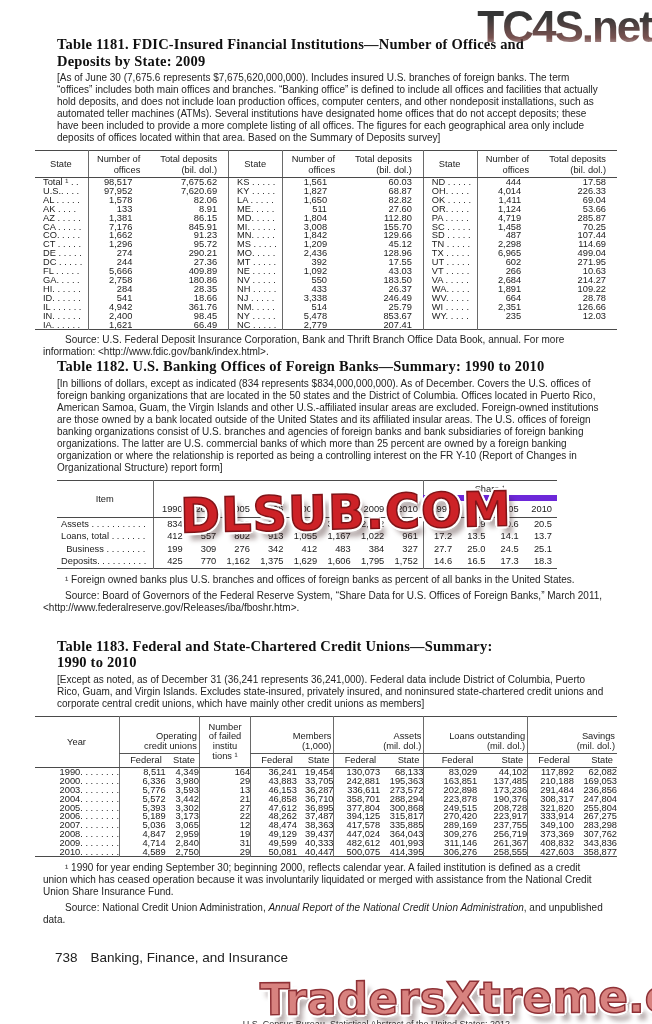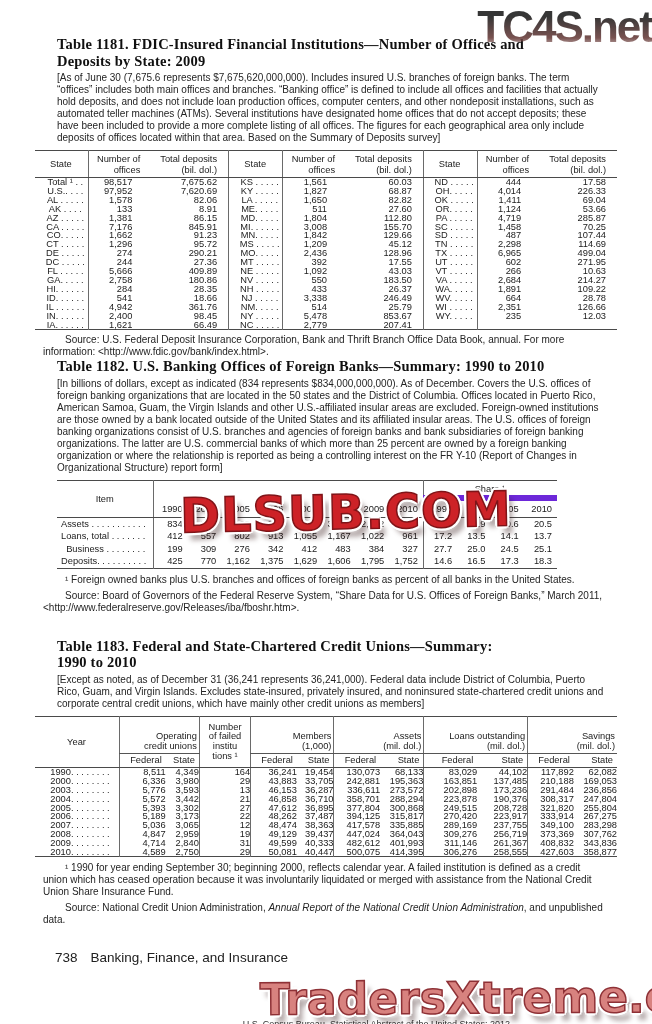--- a/index.html
+++ b/index.html
@@ -26,7 +26,7 @@
   
   .t1181{width:582px;}
   .t1181 tbody td{line-height:8.9px;}
-  .t1181 .st{text-align:center;padding-left:8px;}
+  .t1181 .st{text-align:left;padding-left:8px;}
   .t1181 th.st-h{text-align:center;vertical-align:middle;}
   .t1181 th.o-h{text-align:right;padding-right:10px;}
   .t1181 th.d-h{text-align:right;padding-right:11px;}

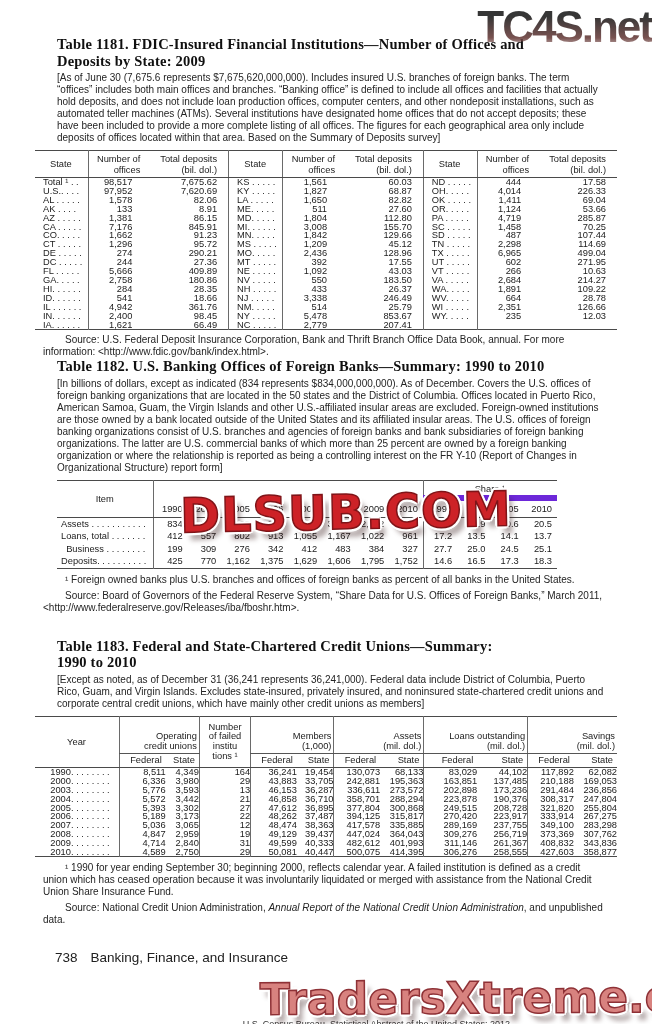--- a/index.html
+++ b/index.html
@@ -50,7 +50,7 @@
   .t1183 th.grp{text-align:right;border-bottom:1px solid #555;padding:14px 2px 1px;}
   .t1183 th.fail{text-align:center;vertical-align:middle;line-height:9.8px;padding:1px 3px;}
   .t1183 tr.sub th{text-align:right;padding:1px 4px 2px 0;}
-  .t1183 td.yr{text-align:center;padding-left:6px;}
+  .t1183 td.yr{text-align:right;padding-left:6px;}
   .pf{padding-right:10px;}
   .ps{padding-right:4px;}
   .pc{padding-right:9px;}

